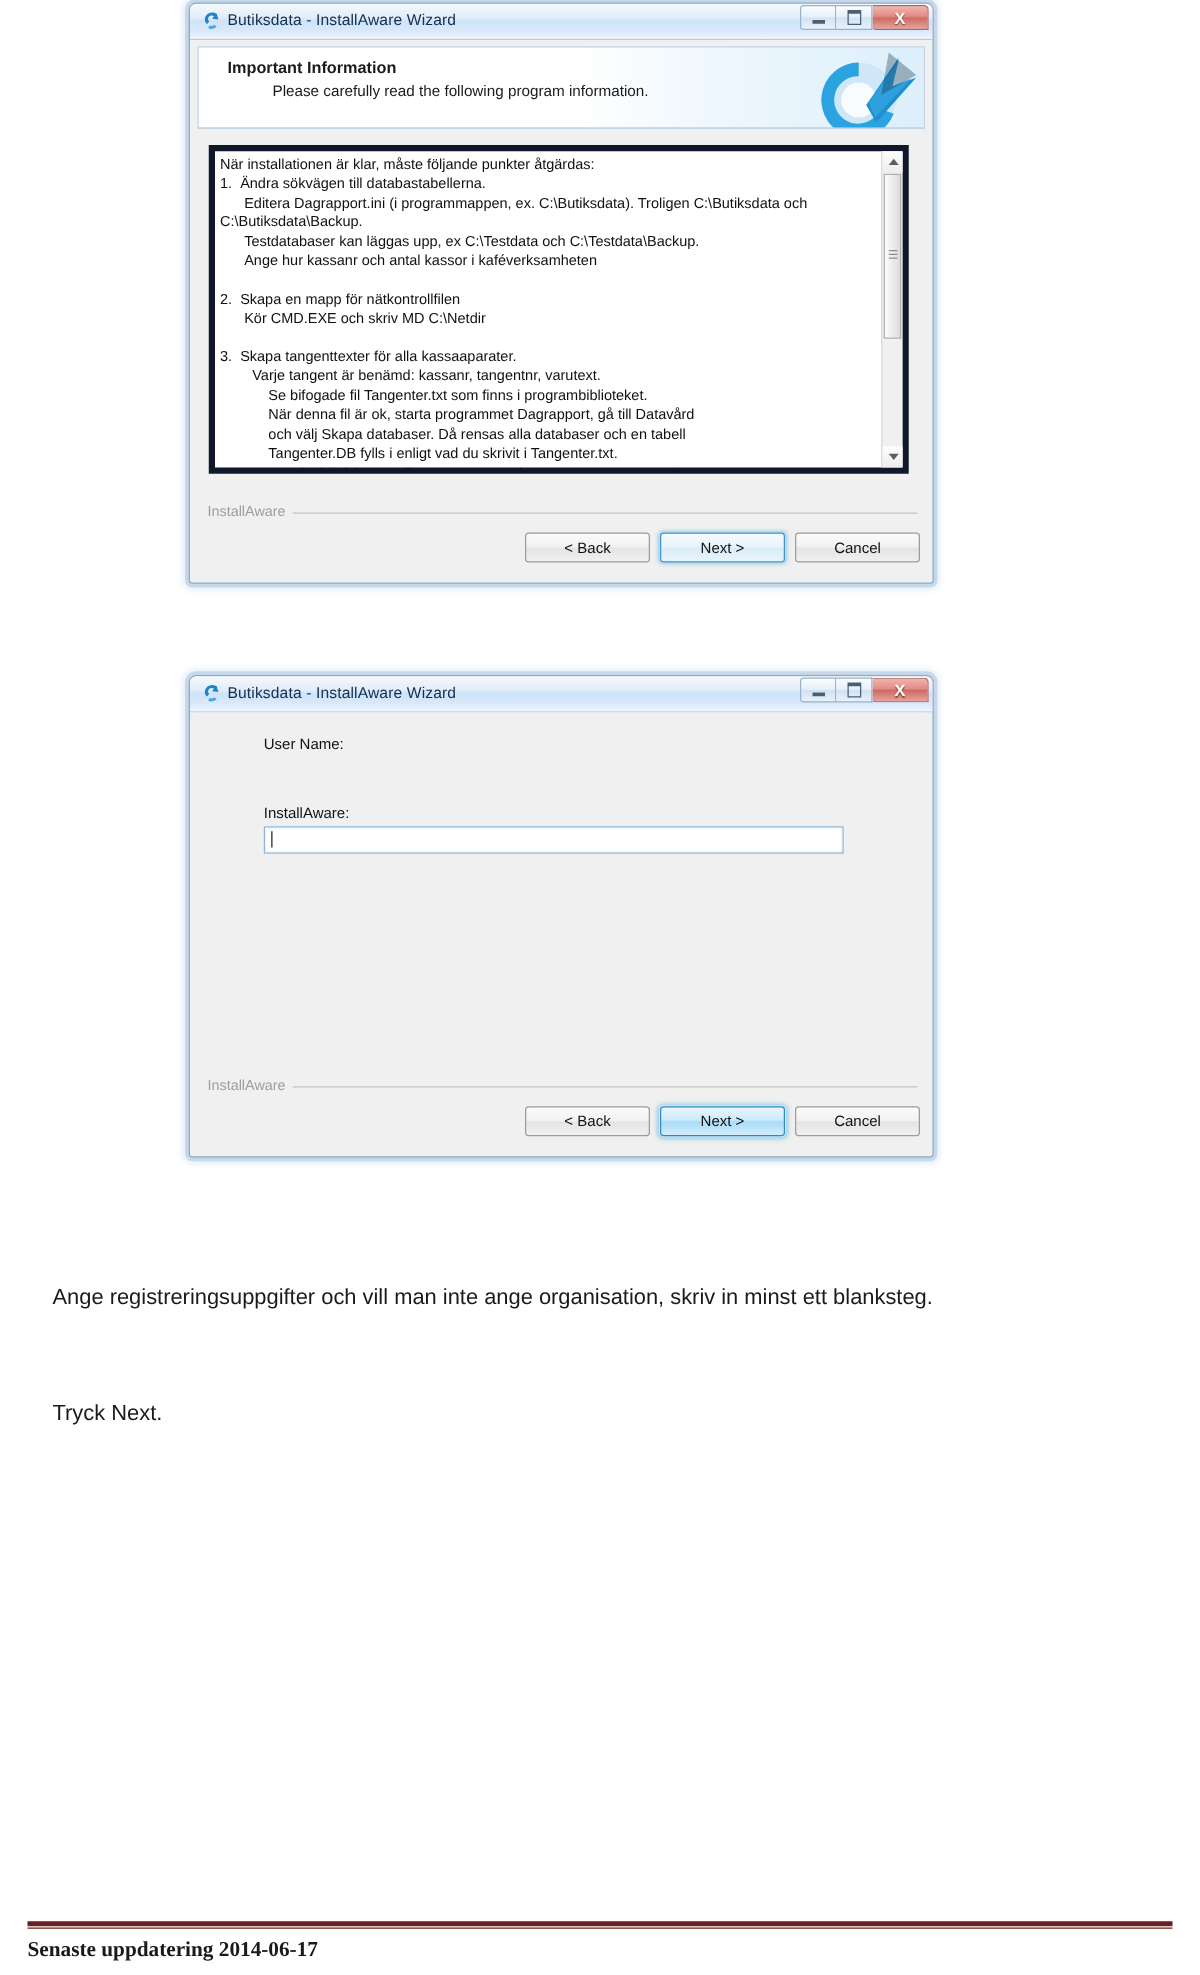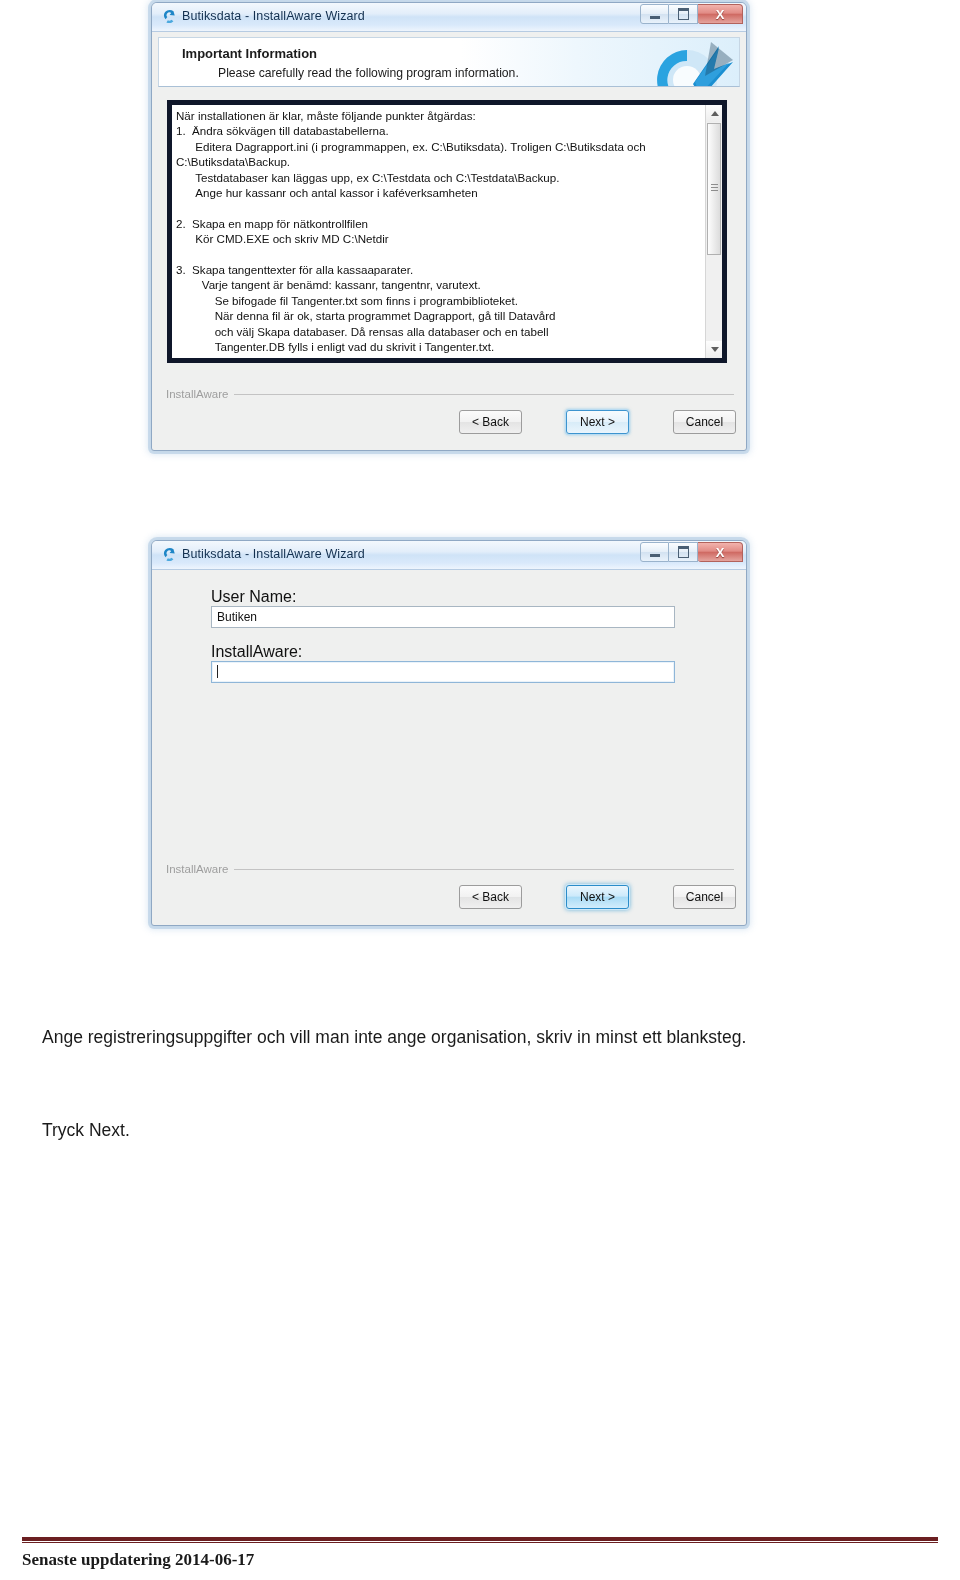--- a/index.html
+++ b/index.html
@@ -87,7 +87,7 @@
   
   .wiz-header {
     position: relative;
-    height: 50px;
+    height: 66px;
     margin: 5px 6px 0 6px;
     background: linear-gradient(to right, #ffffff 0%, #ffffff 52%, #eef7fd 72%, #dceffb 100%);
     border: 1px solid #c6d6e4;

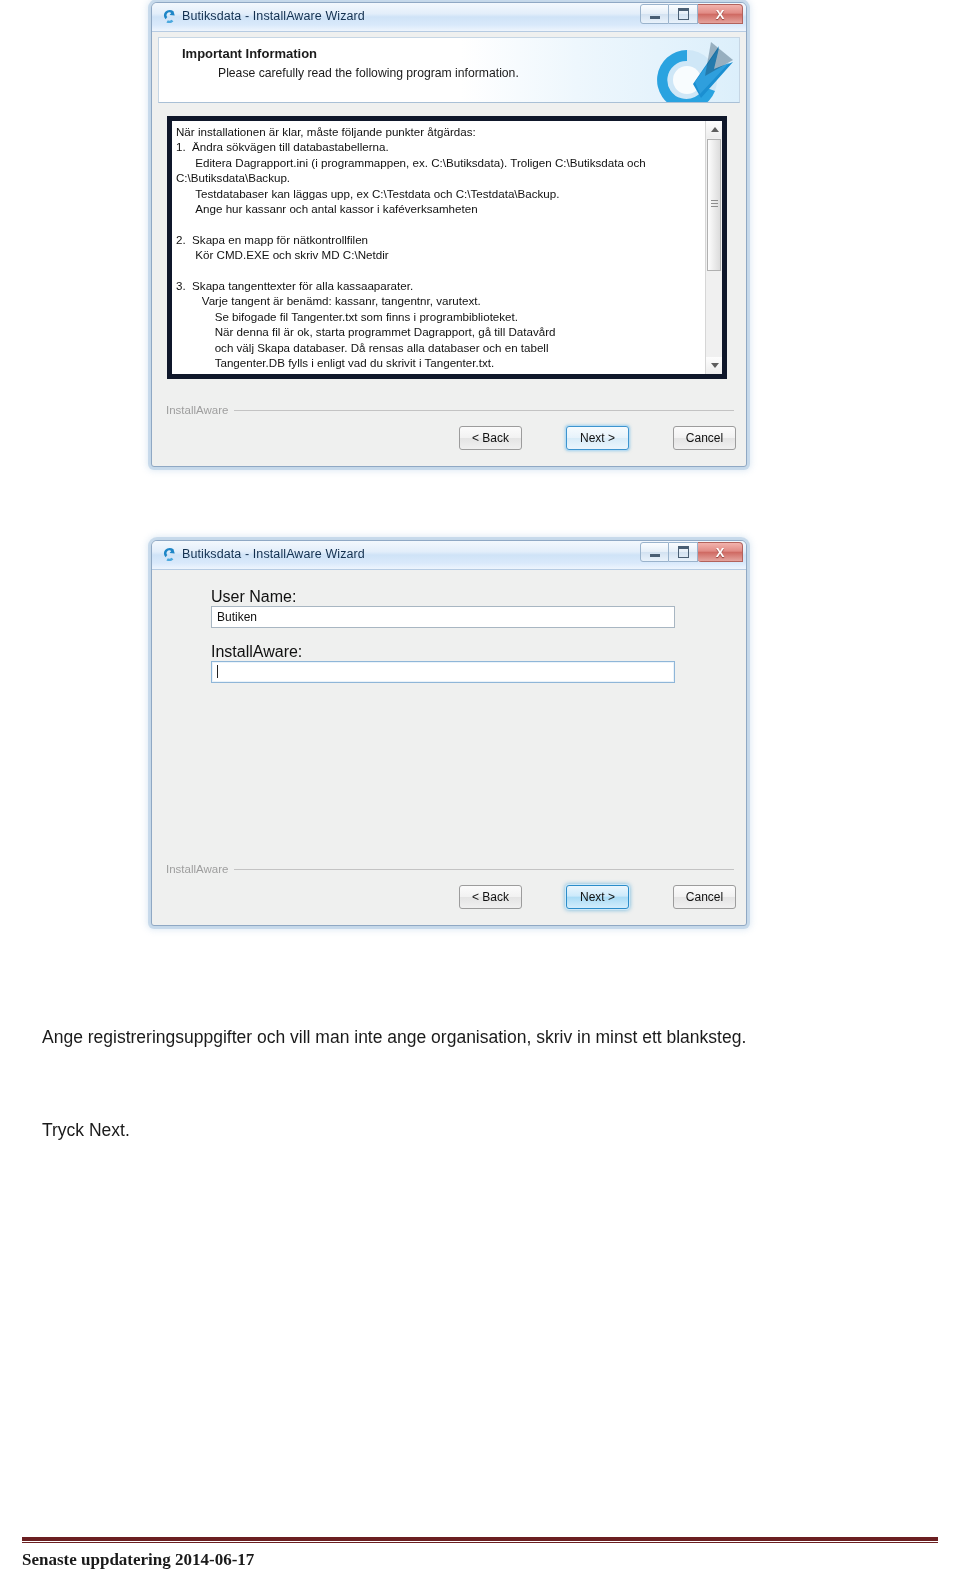--- a/index.html
+++ b/index.html
@@ -236,7 +236,7 @@
     gap: 8px;
   }
   .btn {
-    width: 63px; height: 24px;
+    width: 100px; height: 24px;
     font-size: 12px;
     color: #111;
     display: flex; align-items: center; justify-content: center;
@@ -244,7 +244,6 @@
     border: 1px solid #9c9c9c;
     border-radius: 3px;
     box-sizing: border-box;
-    margin-left: 36px;
   }
   .btn.default {
     border-color: #3d94cf;

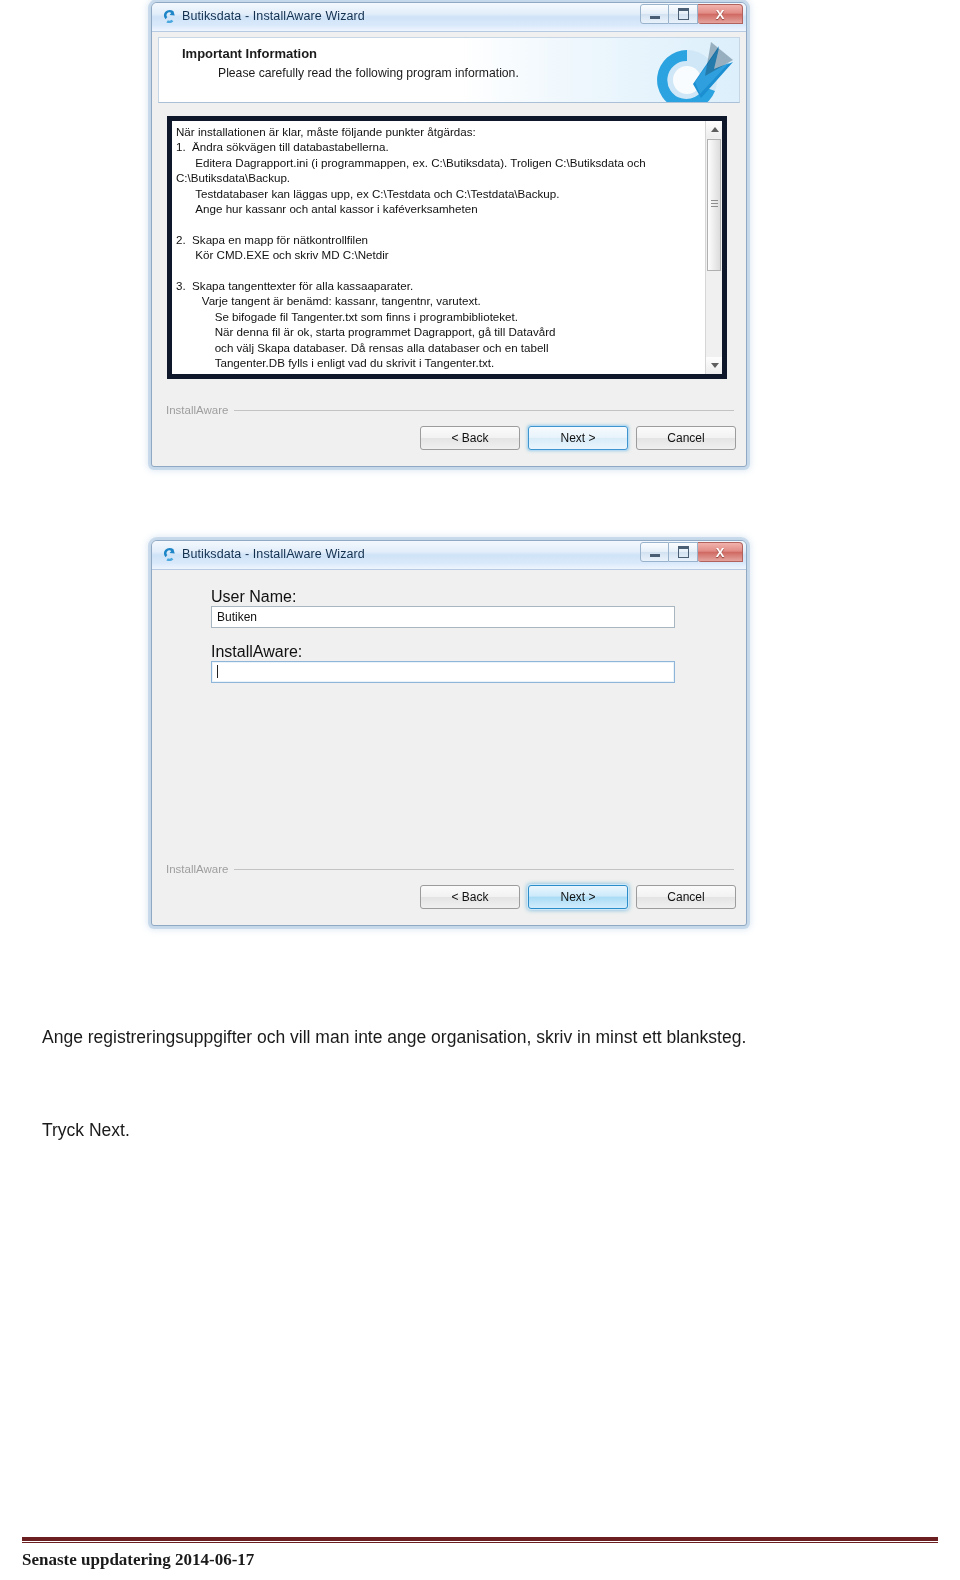--- a/index.html
+++ b/index.html
@@ -186,7 +186,7 @@
   
   .field-label {
     position: absolute;
-    font-size: 16px;
+    font-size: 12px;
     color: #101010;
   }
   .field-input {

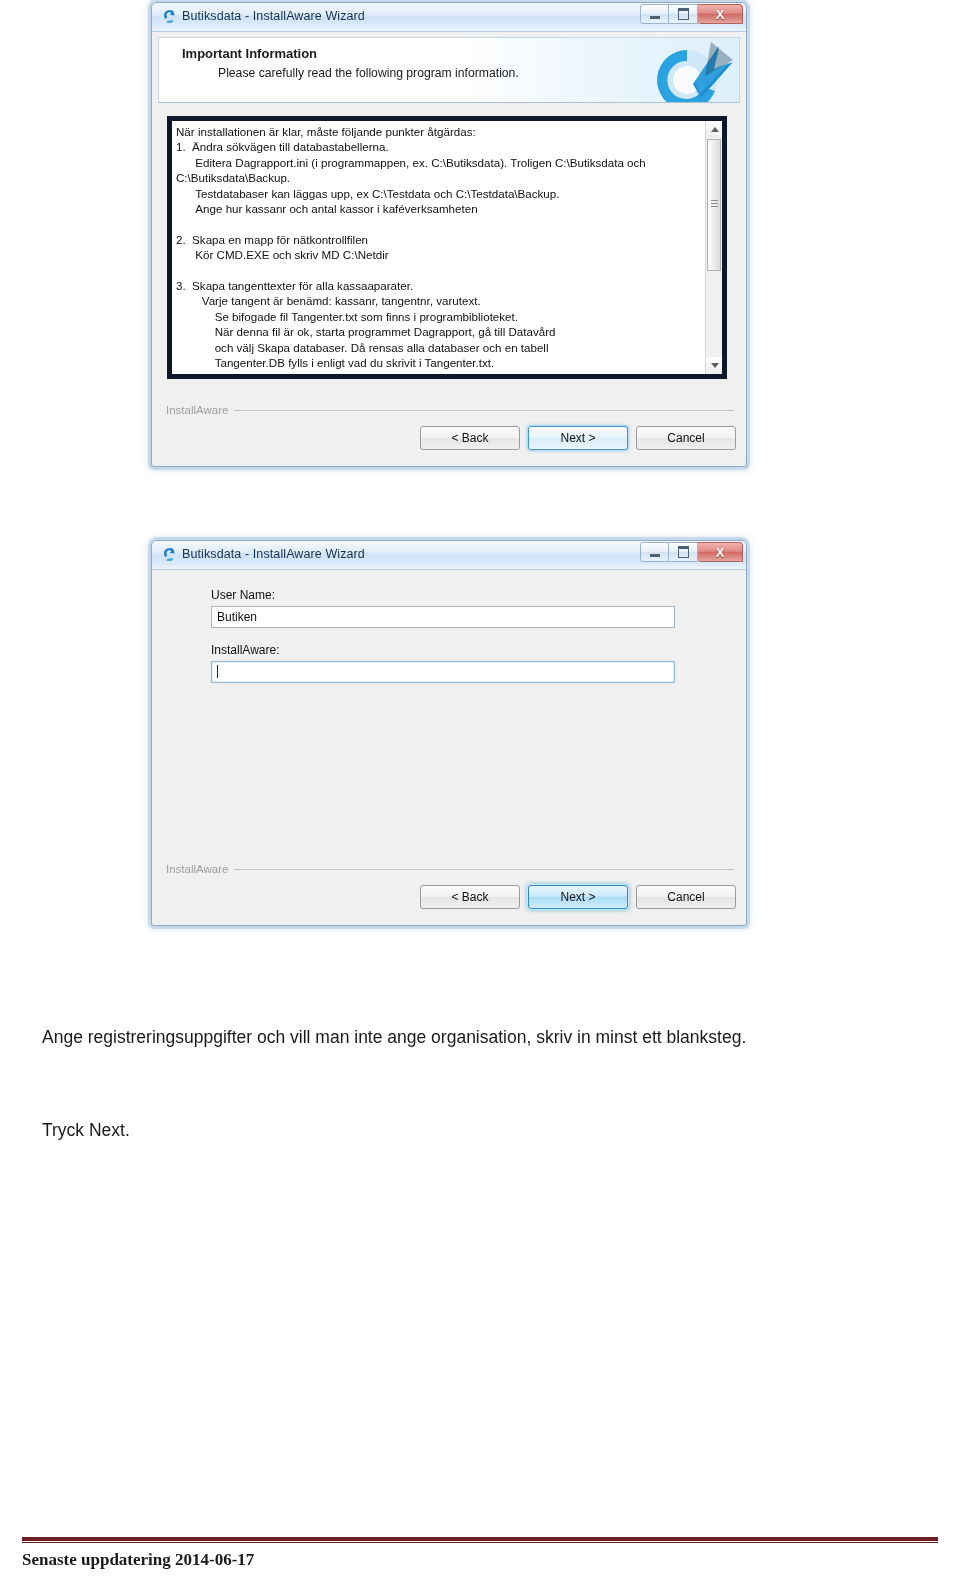--- a/index.html
+++ b/index.html
@@ -406,9 +406,6 @@
     <div class="field-label" style="left:53px; top:18px;">
       <span>User Name:</span>
     </div>
-    <div class="field-input" style="left:53px; top:36px; width:464px;">
-      <span>Butiken</span>
-    </div>
 
     <div class="field-label" style="left:53px; top:73px;">
       <span>InstallAware:</span>

